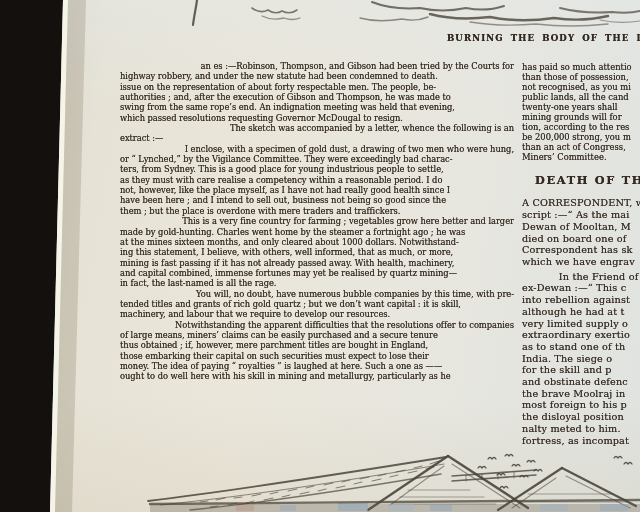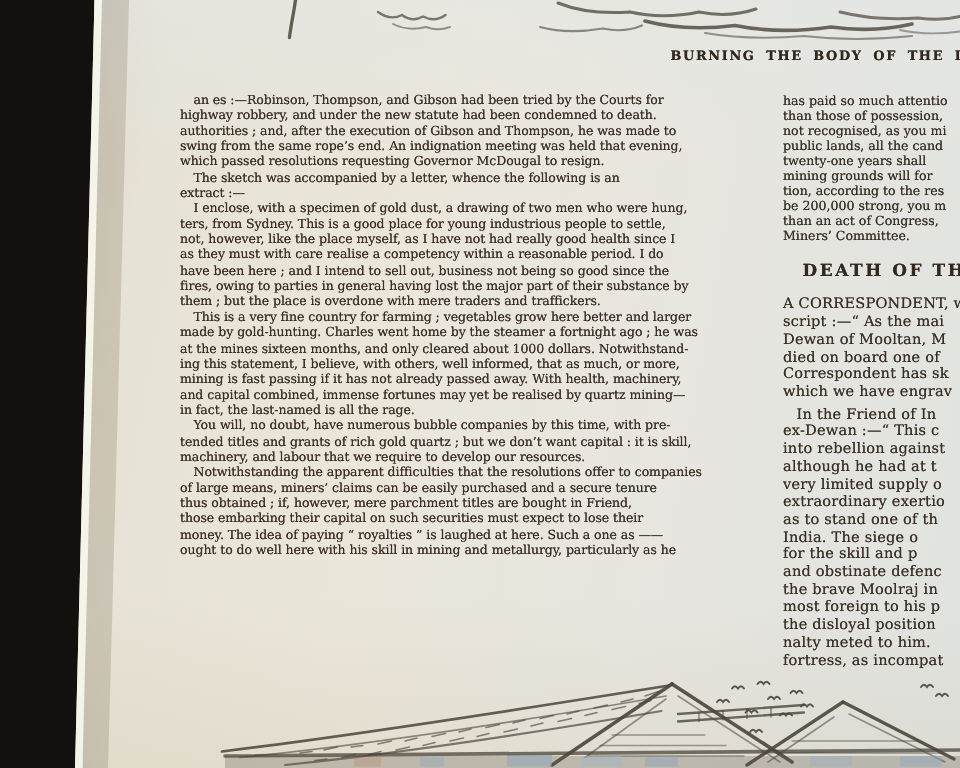--- a/index.html
+++ b/index.html
@@ -43,7 +43,7 @@
     position:absolute;left:522px;top:62px;width:130px;
   }
   .tline{white-space:nowrap;}
-  .para.indent .tline:first-child{text-indent:9px;}
+  .para.indent .tline:first-child{text-indent:9px;text-align:right;}
   .col-right .cont .tline{font-size:8.4px;line-height:10.05px;}
   .heading{
     font-size:11.3px;font-weight:bold;letter-spacing:1.7px;white-space:nowrap;

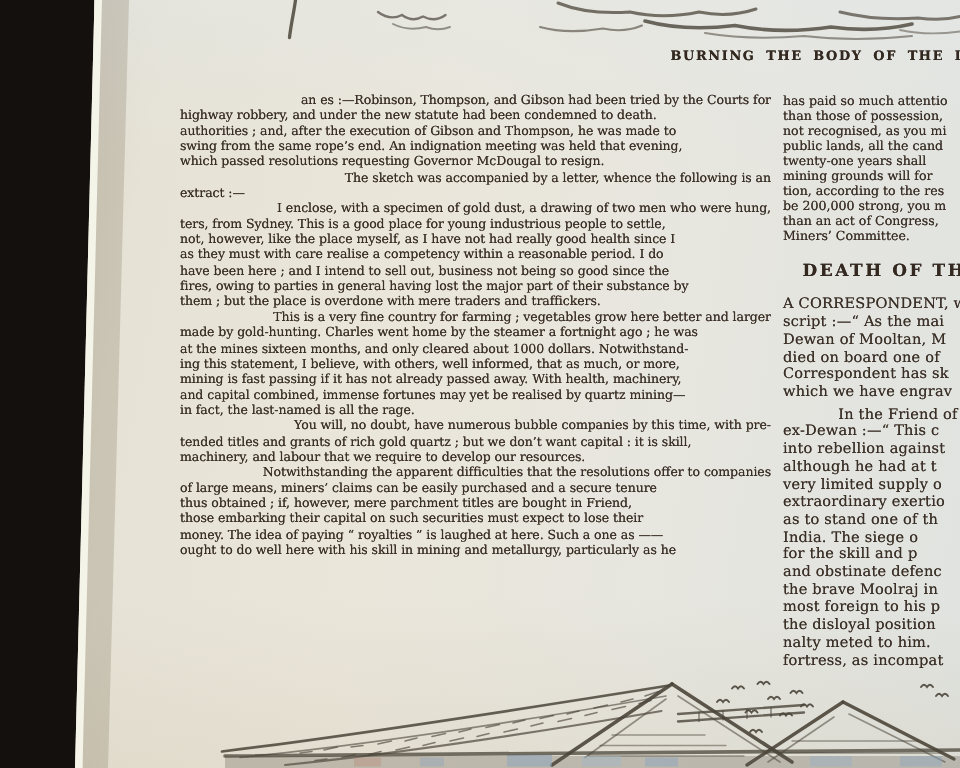--- a/index.html
+++ b/index.html
@@ -78,6 +78,7 @@
     <div class="para indent">
       <div class="tline">an es :—Robinson, Thompson, and Gibson had been tried by the Courts for</div>
       <div class="tline">highway robbery, and under the new statute had been condemned to death.</div>
+      <div class="tline">issue on the representation of about forty respectable men.  The people, be-</div>
       <div class="tline">authorities ; and, after the execution of Gibson and Thompson, he was made to</div>
       <div class="tline">swing from the same rope’s end.  An indignation meeting was held that evening,</div>
       <div class="tline">which passed resolutions requesting Governor McDougal to resign.</div>

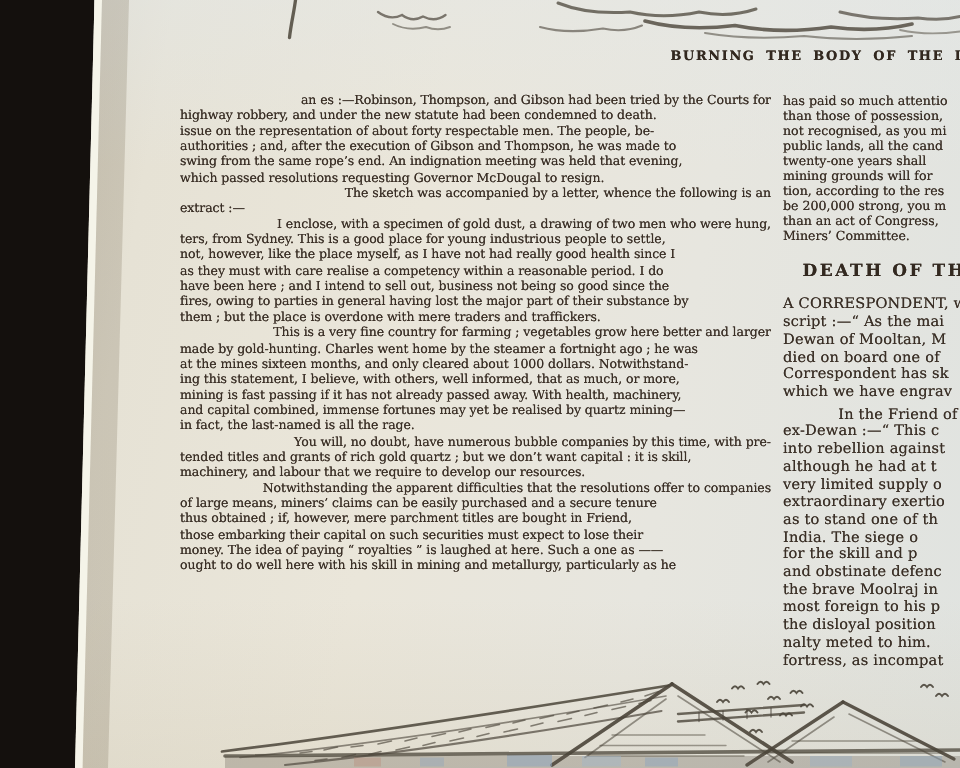--- a/index.html
+++ b/index.html
@@ -89,6 +89,7 @@
     </div>
     <div class="para indent">
       <div class="tline">I enclose, with a specimen of gold dust, a drawing of two men who were hung,</div>
+      <div class="tline">or “ Lynched,” by the Vigilance Committee.  They were exceedingly bad charac-</div>
       <div class="tline">ters, from Sydney.  This is a good place for young industrious people to settle,</div>
       <div class="tline">not, however, like the place myself, as I have not had really good health since I</div>
       <div class="tline">as they must with care realise a competency within a reasonable period.  I do</div>

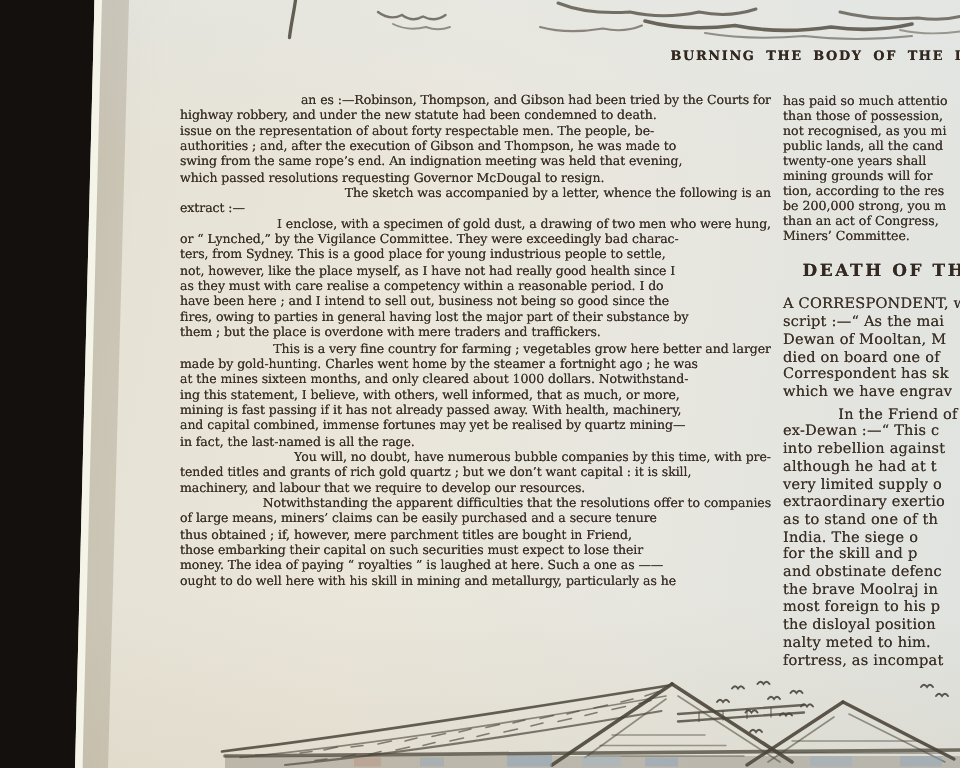--- a/index.html
+++ b/index.html
@@ -91,8 +91,8 @@
       <div class="tline">I enclose, with a specimen of gold dust, a drawing of two men who were hung,</div>
       <div class="tline">or “ Lynched,” by the Vigilance Committee.  They were exceedingly bad charac-</div>
       <div class="tline">ters, from Sydney.  This is a good place for young industrious people to settle,</div>
+      <div class="tline">as they must with care realise a competency within a reasonable period.  I do</div>
       <div class="tline">not, however, like the place myself, as I have not had really good health since I</div>
-      <div class="tline">as they must with care realise a competency within a reasonable period.  I do</div>
       <div class="tline">have been here ; and I intend to sell out, business not being so good since the</div>
       <div class="tline">fires, owing to parties in general having lost the major part of their substance by</div>
       <div class="tline">them ; but the place is overdone with mere traders and traffickers.</div>

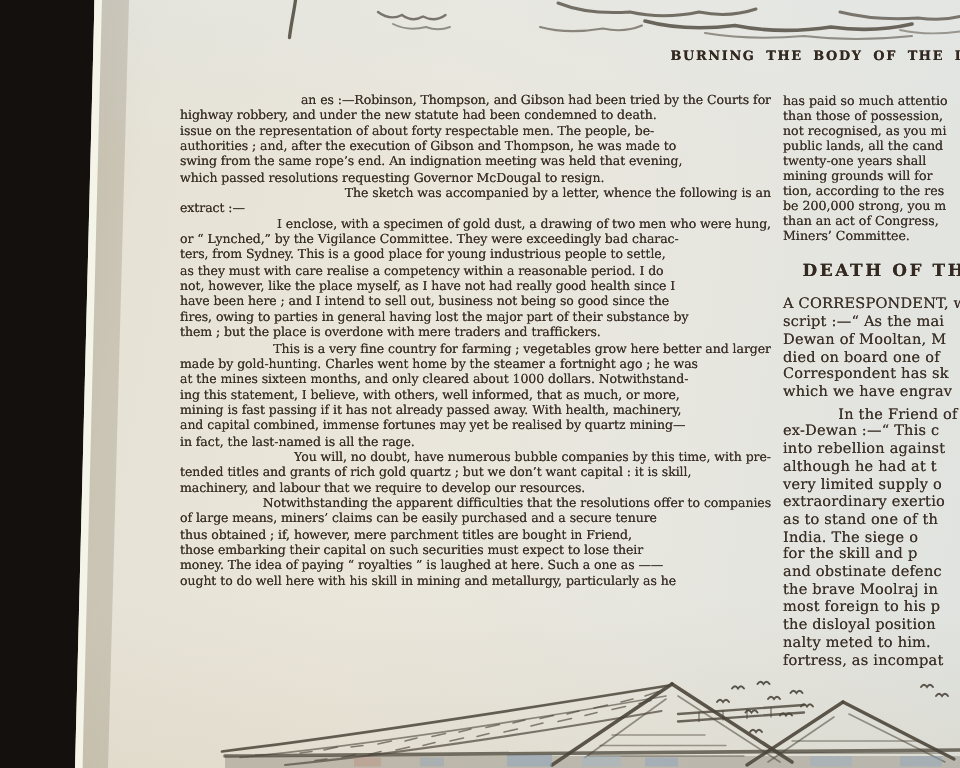--- a/index.html
+++ b/index.html
@@ -94,7 +94,6 @@
       <div class="tline">as they must with care realise a competency within a reasonable period.  I do</div>
       <div class="tline">not, however, like the place myself, as I have not had really good health since I</div>
       <div class="tline">have been here ; and I intend to sell out, business not being so good since the</div>
-      <div class="tline">fires, owing to parties in general having lost the major part of their substance by</div>
       <div class="tline">them ; but the place is overdone with mere traders and traffickers.</div>
     </div>
     <div class="para indent">

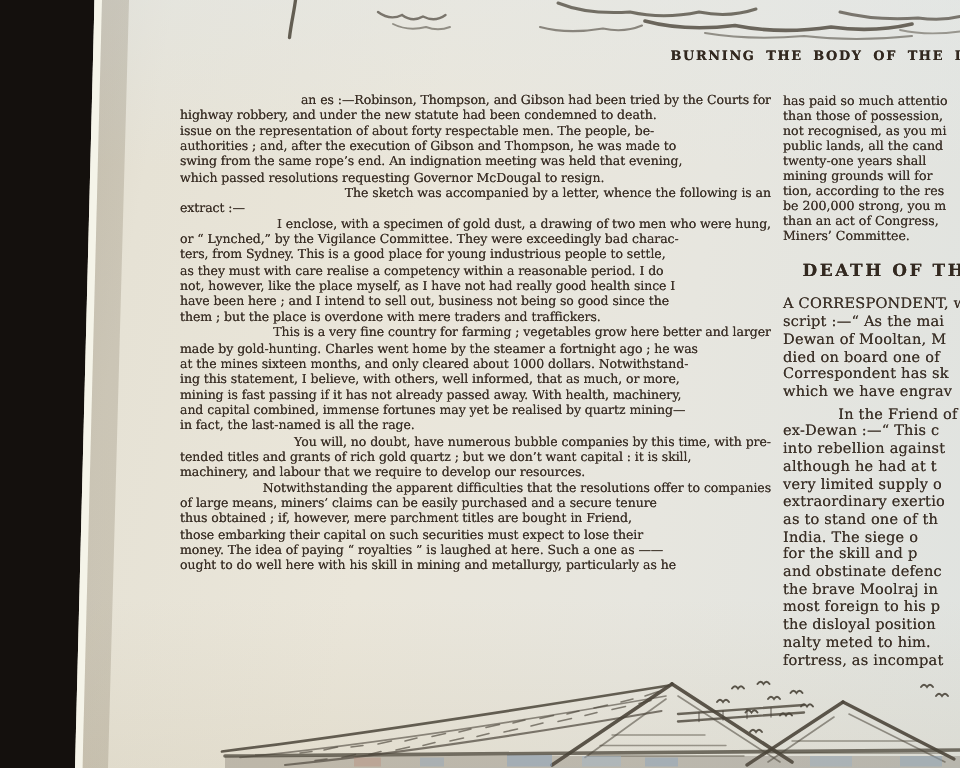--- a/index.html
+++ b/index.html
@@ -113,7 +113,7 @@
     <div class="para indent">
       <div class="tline">Notwithstanding the apparent difficulties that the resolutions offer to companies</div>
       <div class="tline">of large means, miners’ claims can be easily purchased and a secure tenure</div>
-      <div class="tline">thus obtained ; if, however, mere parchment titles are bought in Friend,</div>
+      <div class="tline">thus obtained ; if, however, mere parchment titles are bought in England,</div>
       <div class="tline">those embarking their capital on such securities must expect to lose their</div>
       <div class="tline">money.  The idea of paying “ royalties ” is laughed at here.  Such a one as ——</div>
       <div class="tline">ought to do well here with his skill in mining and metallurgy, particularly as he</div>

